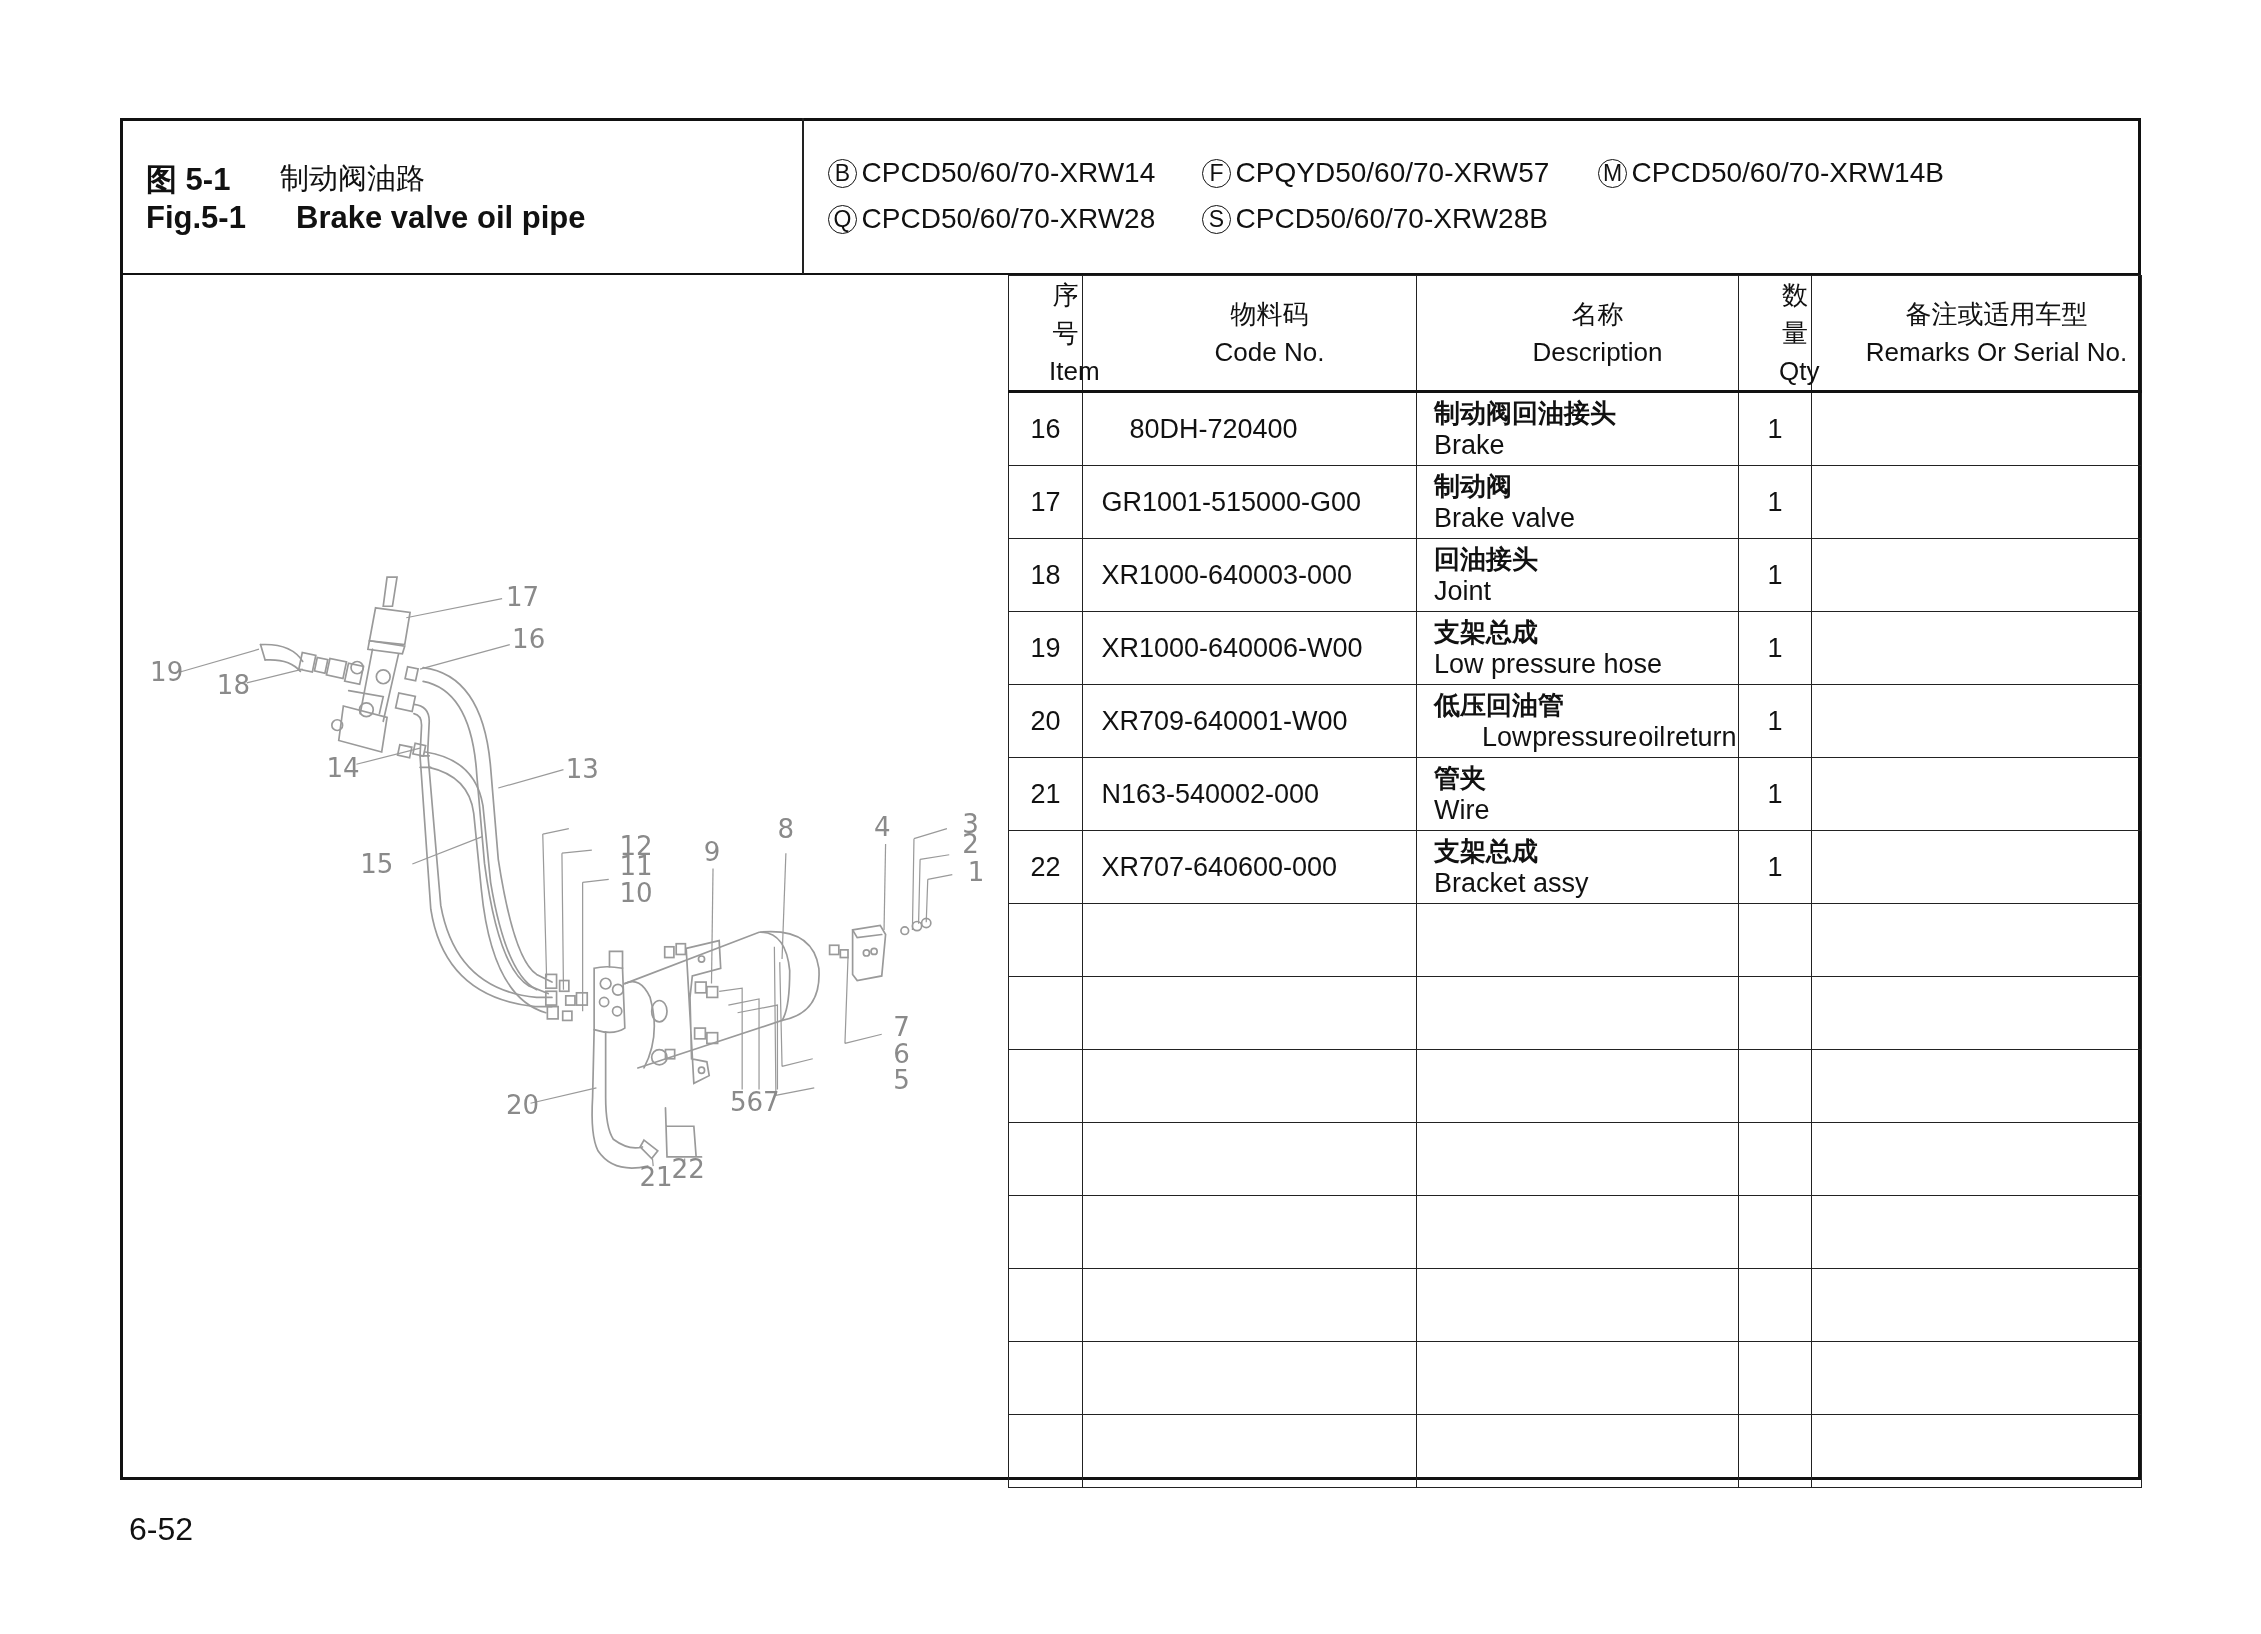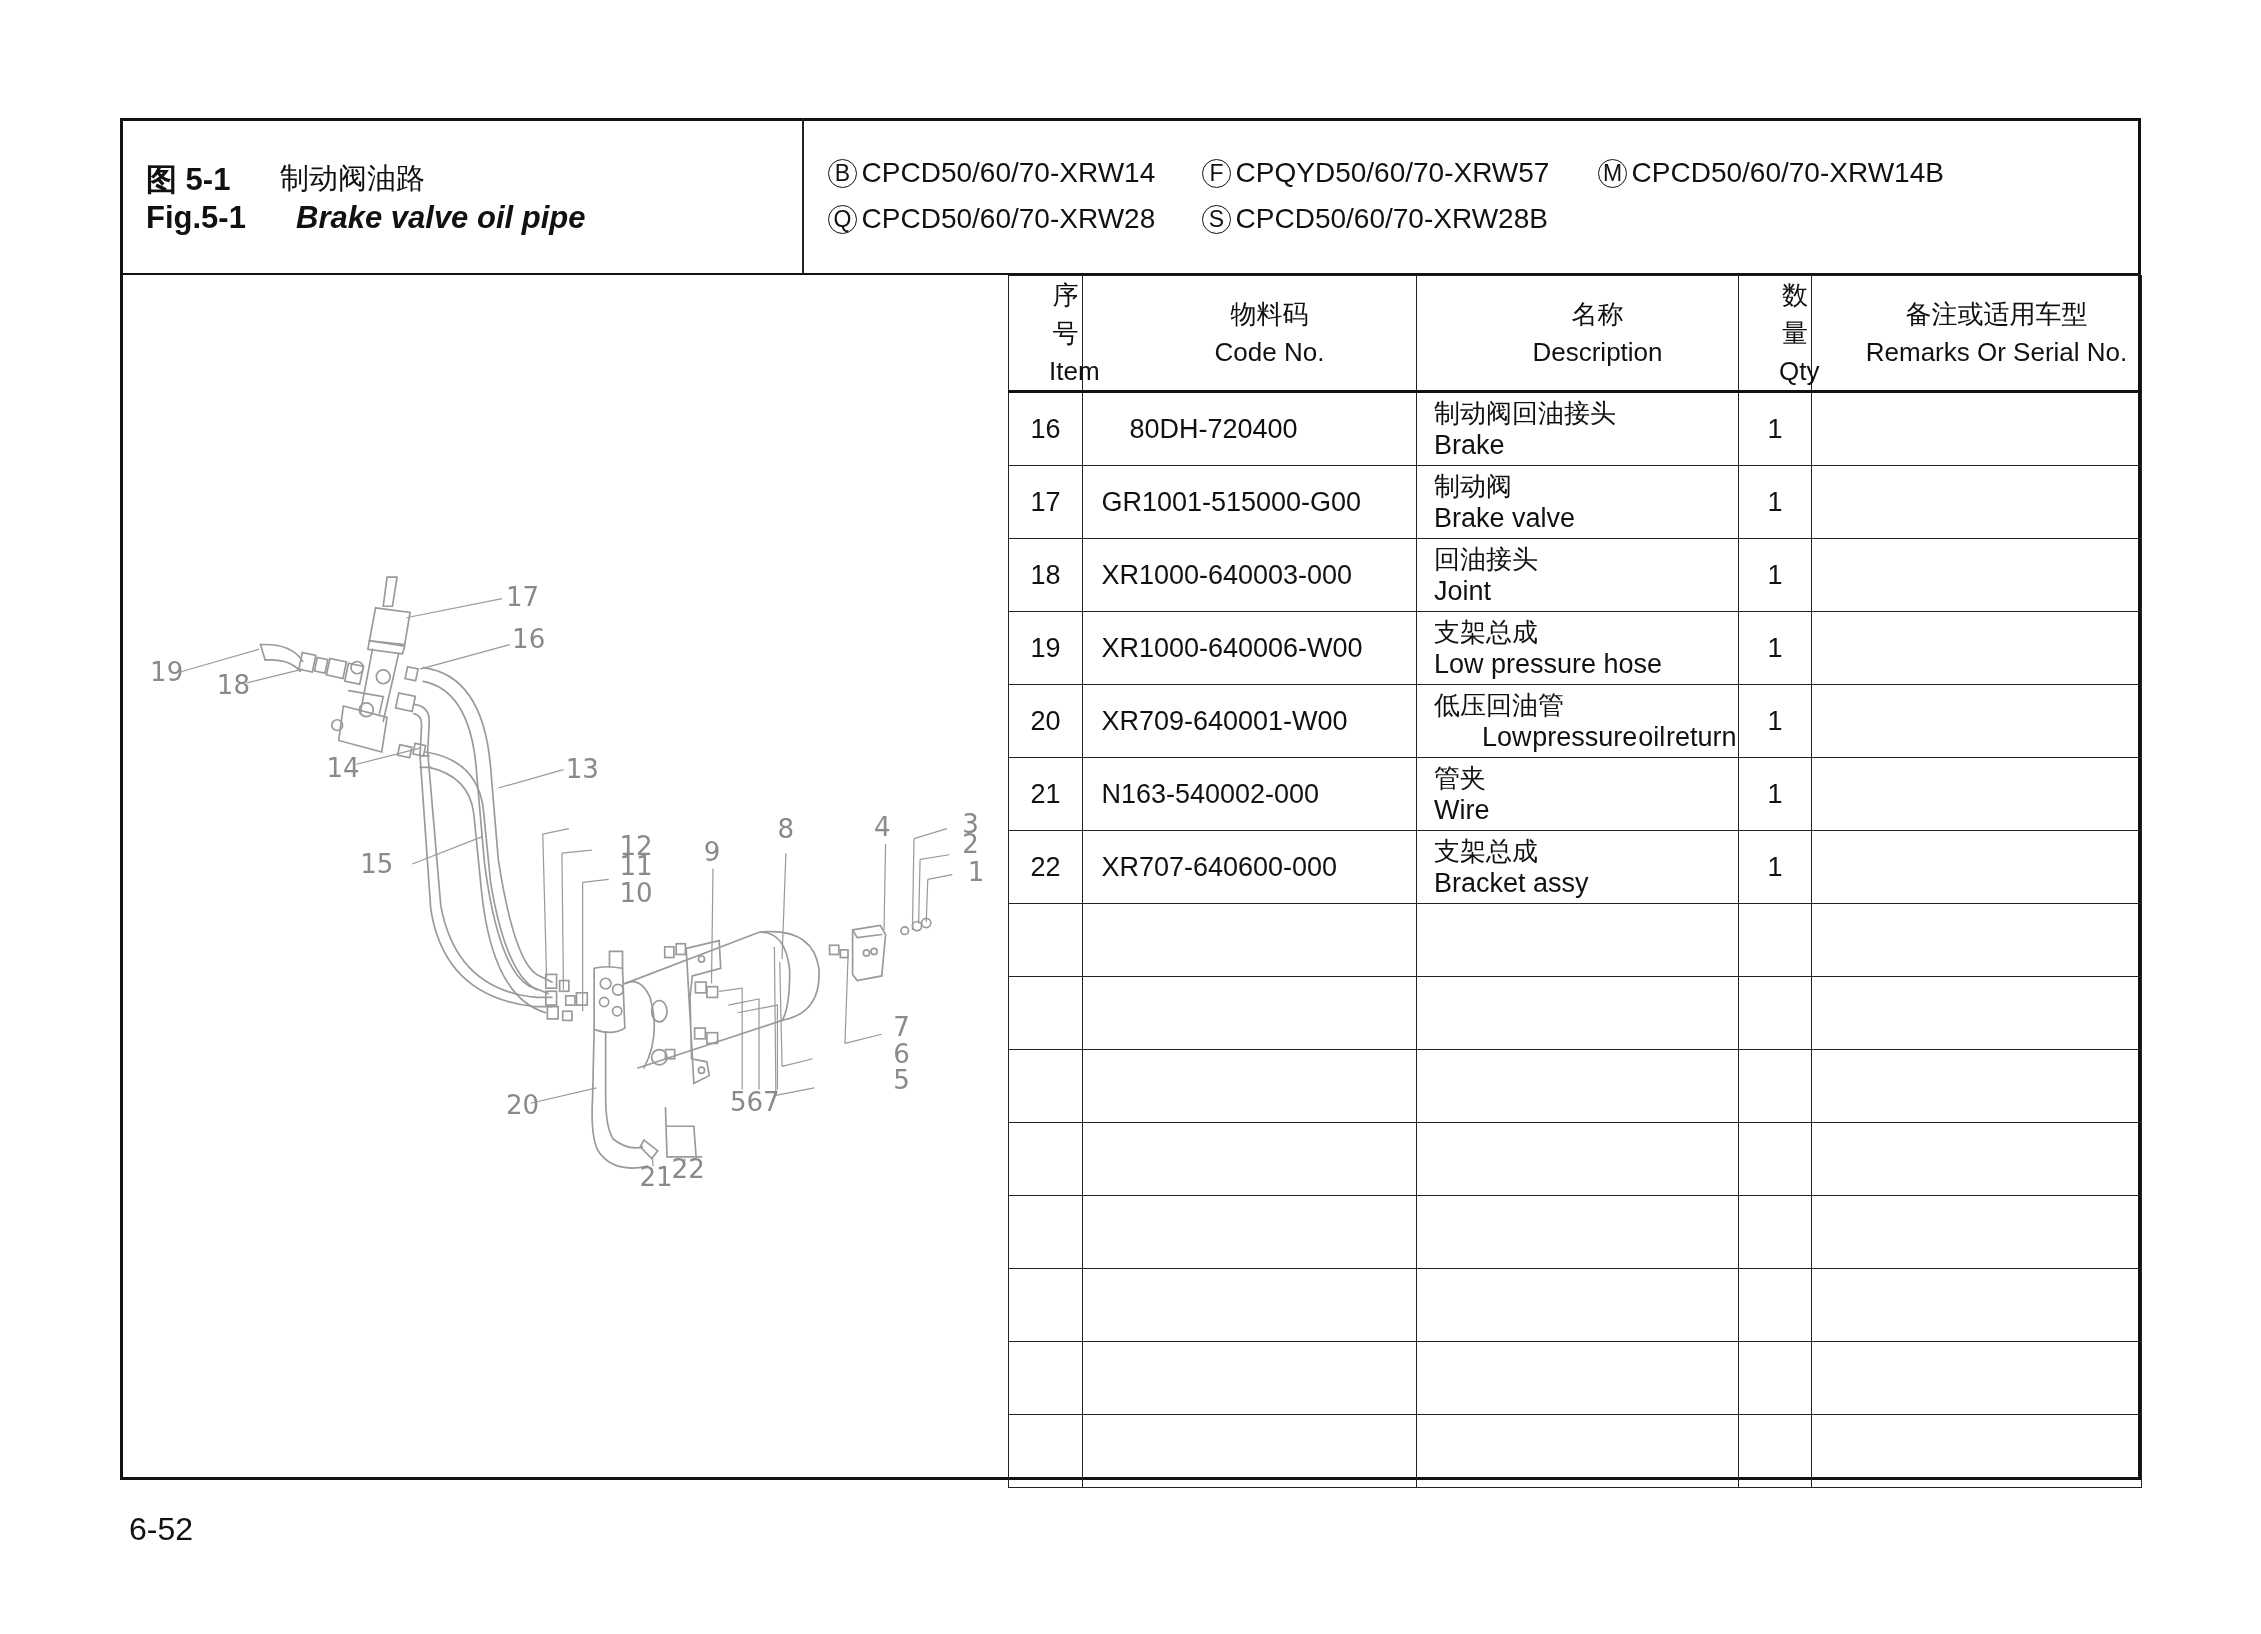--- a/index.html
+++ b/index.html
@@ -16,7 +16,7 @@
   .t2 { top:41px; }
   .t1 .lbl, .t2 .lbl { position:absolute; left:0; }
   .t1 .txt { position:absolute; left:134px; font-weight:normal; font-family:"DejaVu Sans", sans-serif; font-size:29px; }
-  .t2 .txt { position:absolute; left:150px;font-style:italic; }
+  .t2 .txt { position:absolute; left:150px; }
 
   .models { position:absolute; left:828px; top:157px; }
   .model { position:absolute; white-space:nowrap; font-size:28px; display:flex; align-items:center; }

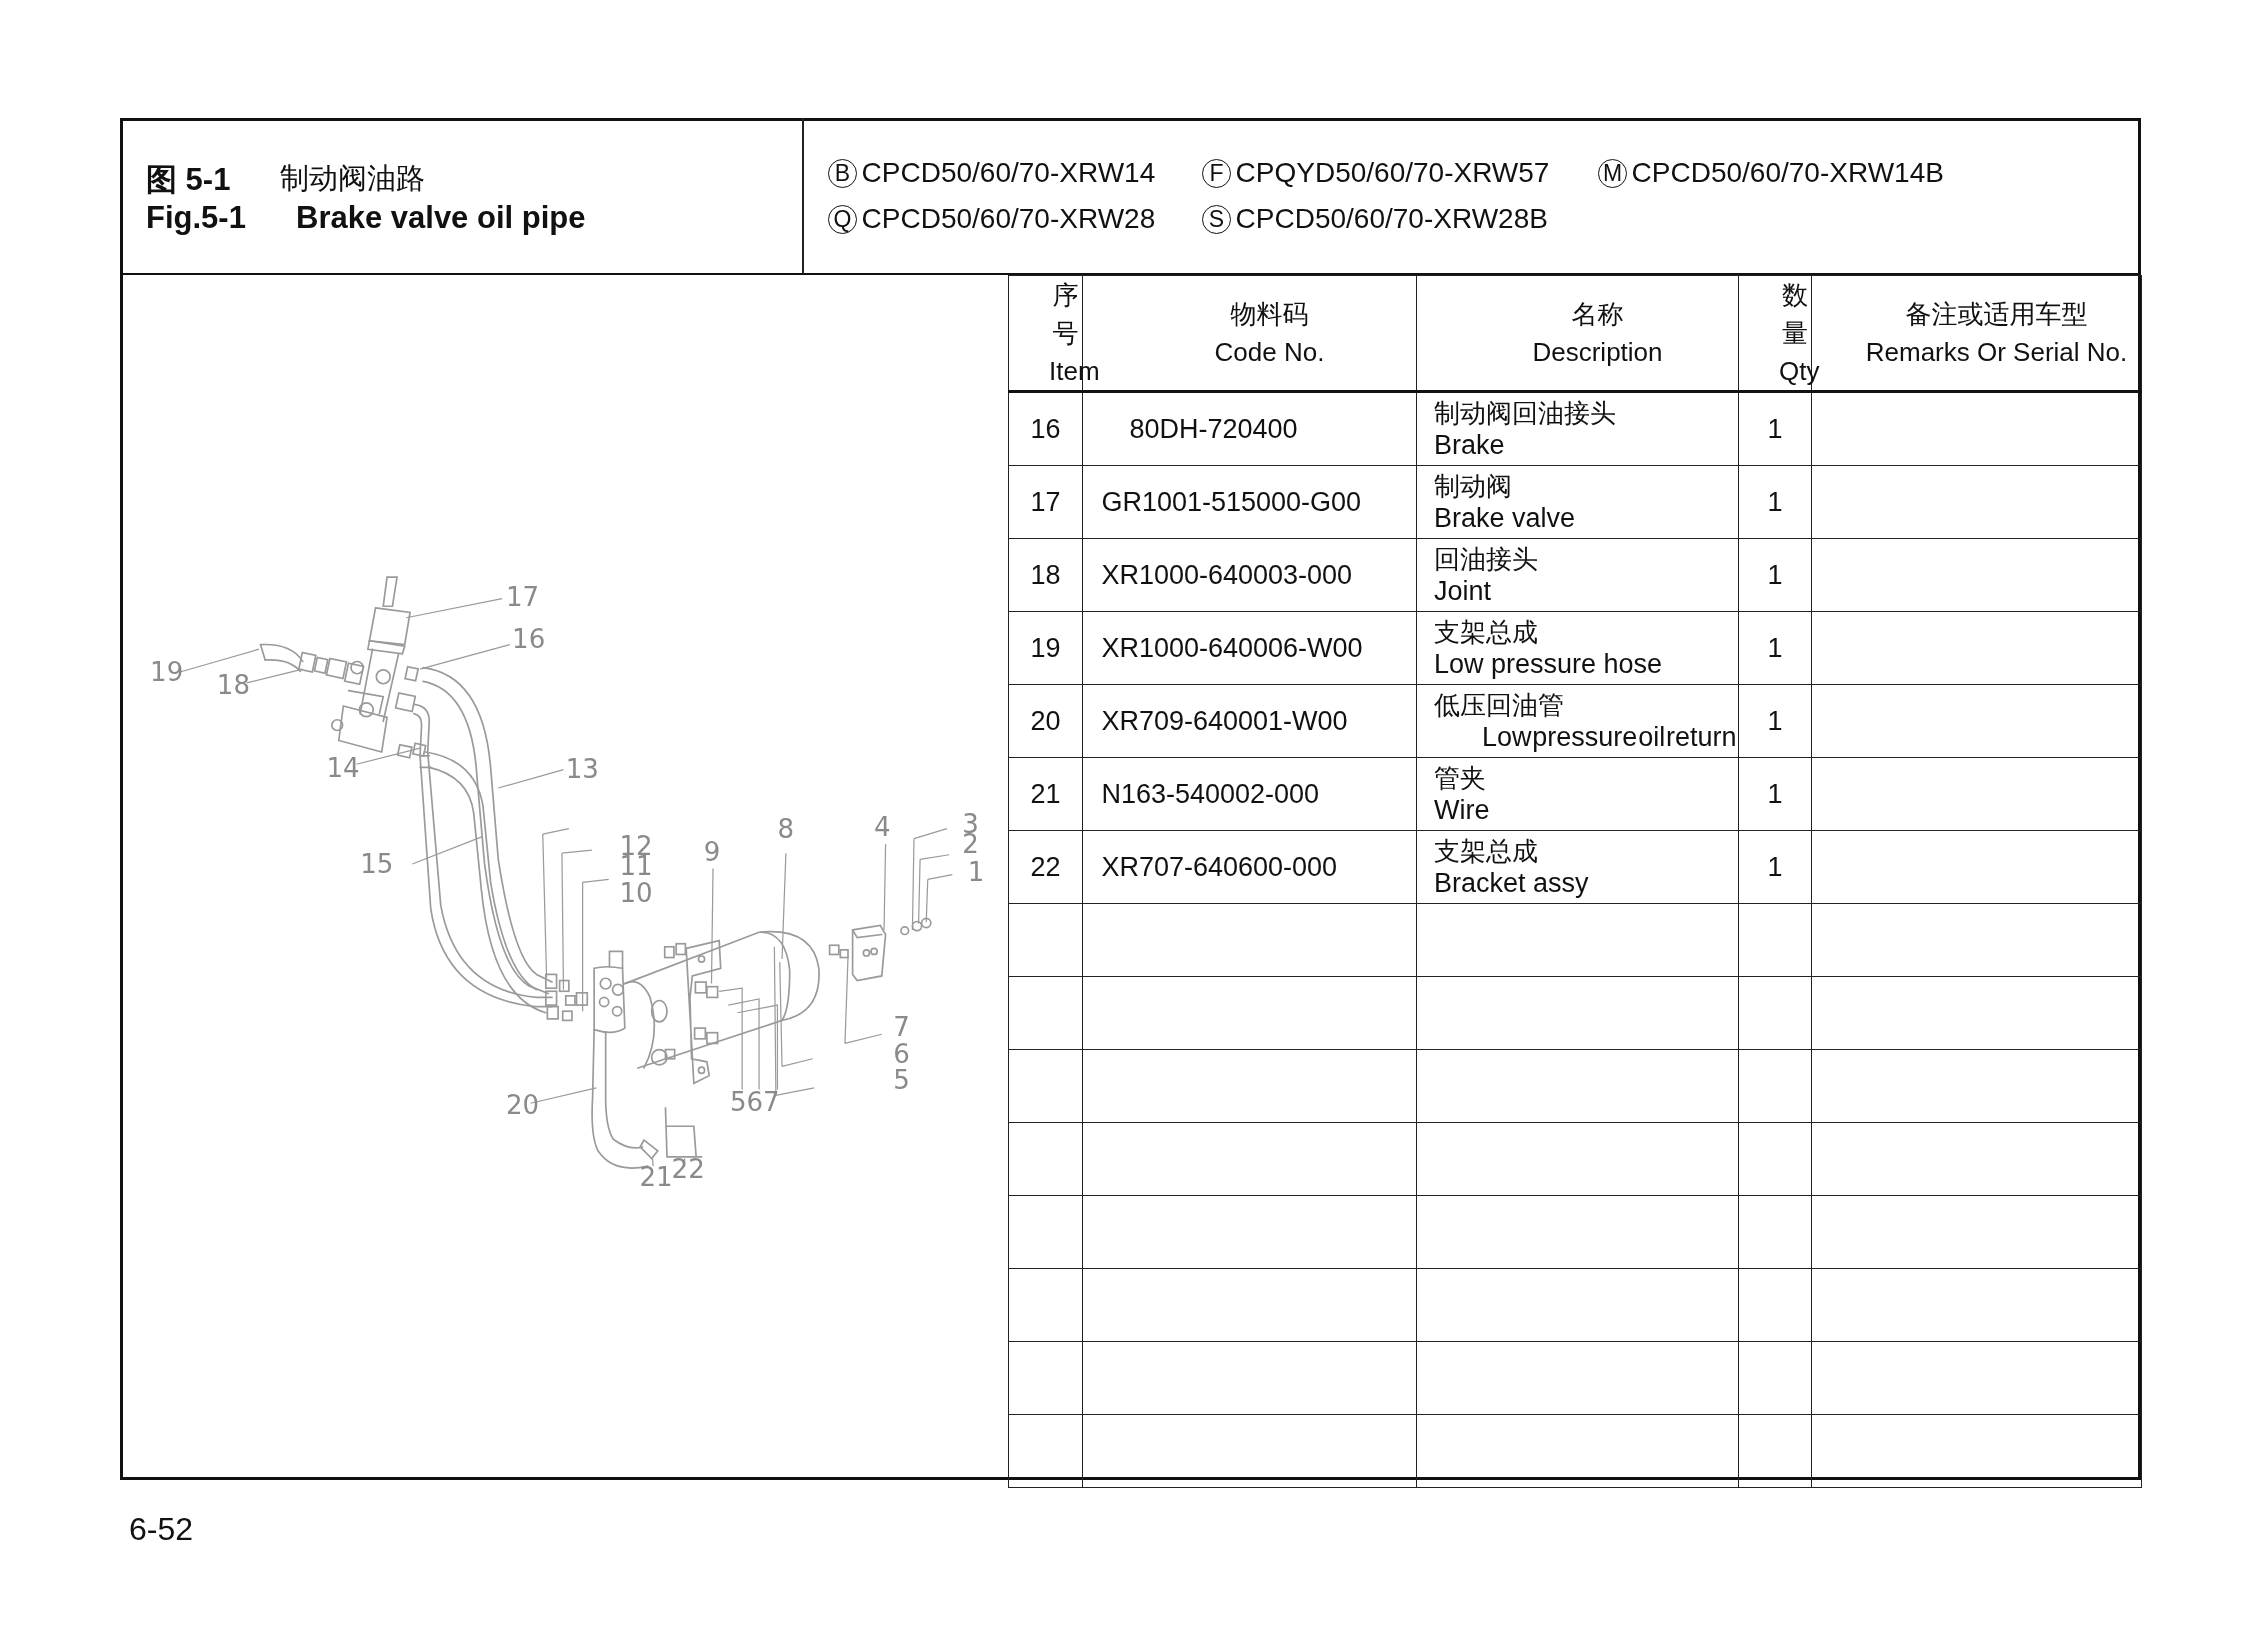--- a/index.html
+++ b/index.html
@@ -34,7 +34,7 @@
   td.item { text-align:center; }
   td.code { padding-left:18.4px !important; }
   td.desc { padding-left:17px !important; padding-right:1.5px !important; overflow:hidden; line-height:32px; }
-  td.desc .zh { font-family:"DejaVu Serif", serif; font-size:26px; display:block; }
+  td.desc .zh { font-family:"DejaVu Serif", serif; font-size:26px; display:block;font-weight:bold; }
   td.desc .en { display:block; text-align:justify; text-align-last:left; height:32px; overflow:visible; }
   td.desc .en.just { text-align-last:justify; }
   td.qty { text-align:center; }

